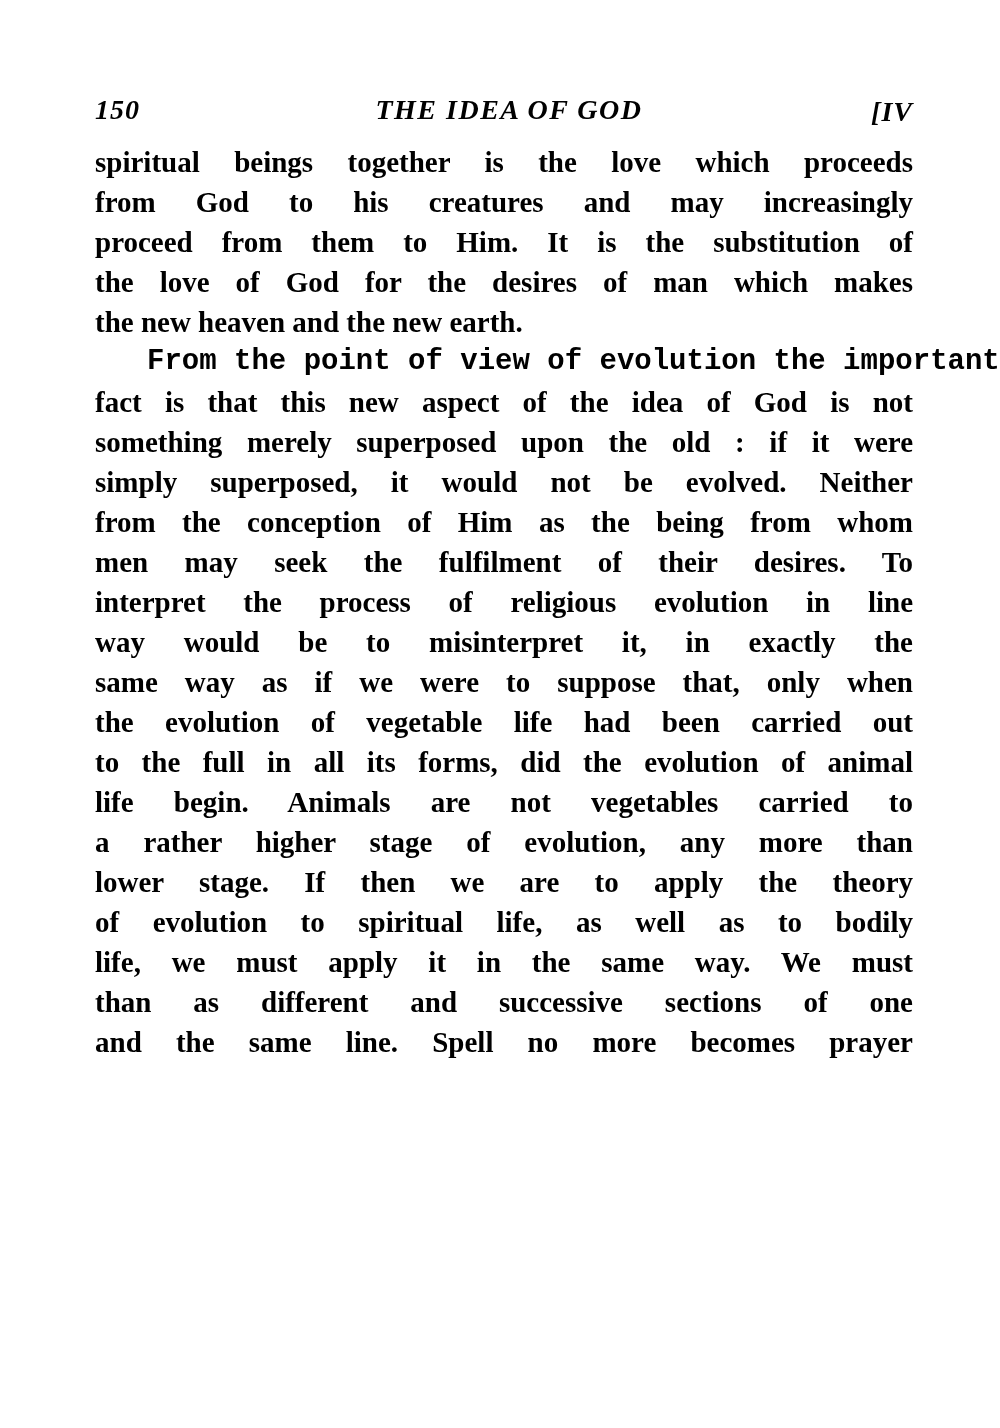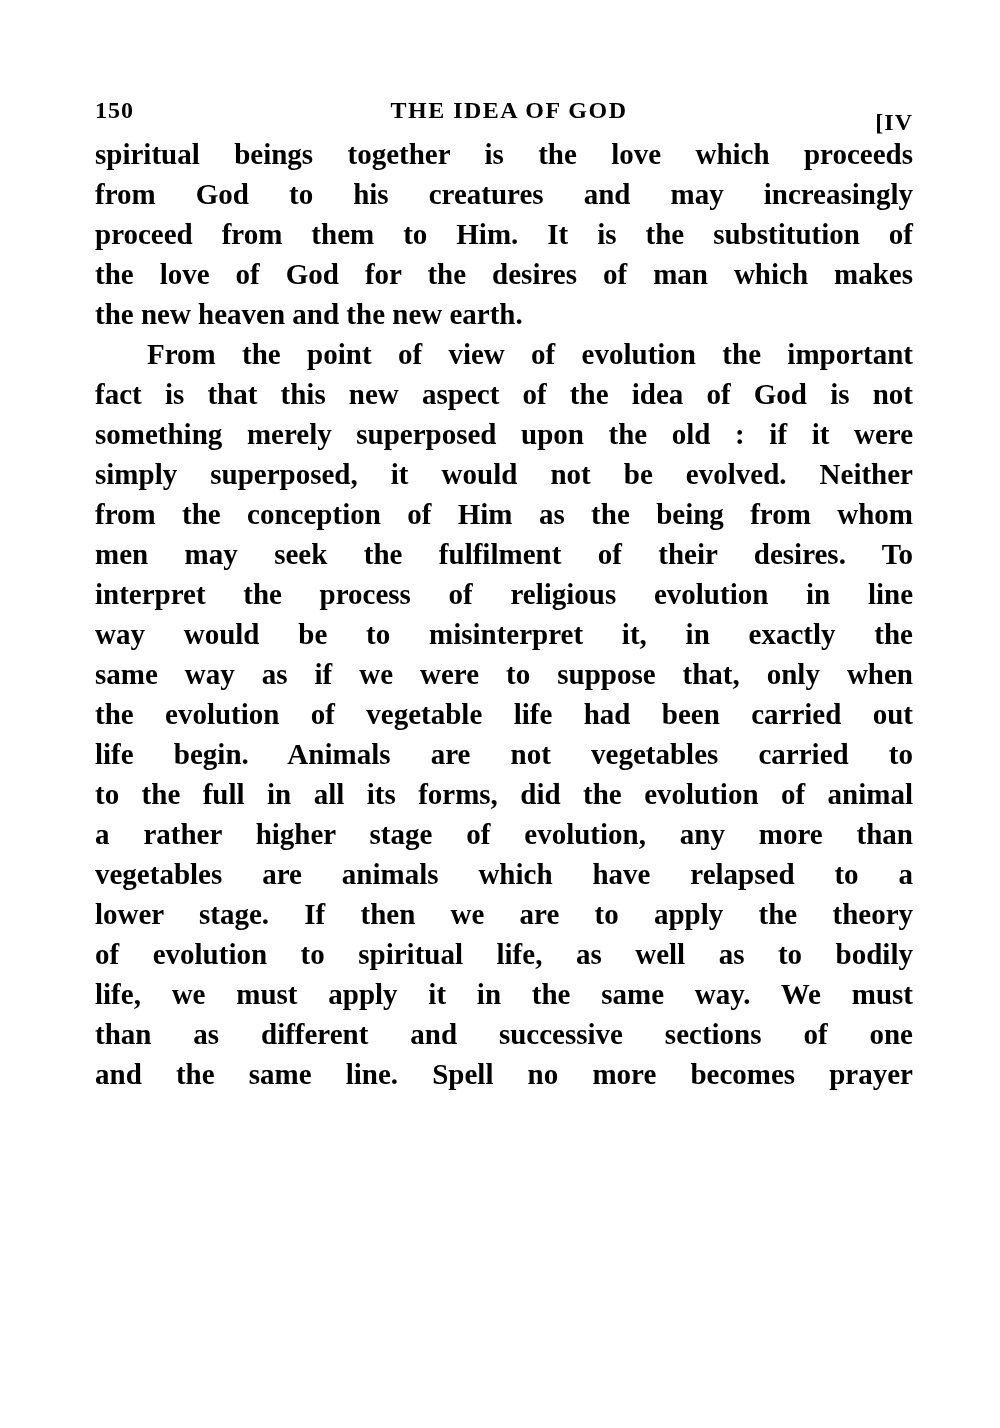--- a/index.html
+++ b/index.html
@@ -24,11 +24,12 @@
     .running-head {
       position: relative;
       height: 44px;
-      font-size: 24px;
+      font-size: 28px;
       line-height: 44px;
       font-weight: bold;
       font-family: "Liberation Serif", "DejaVu Serif", serif;
       letter-spacing: 1px;
+      font-style: italic;
     }
     .running-head .page-number {
       position: absolute;

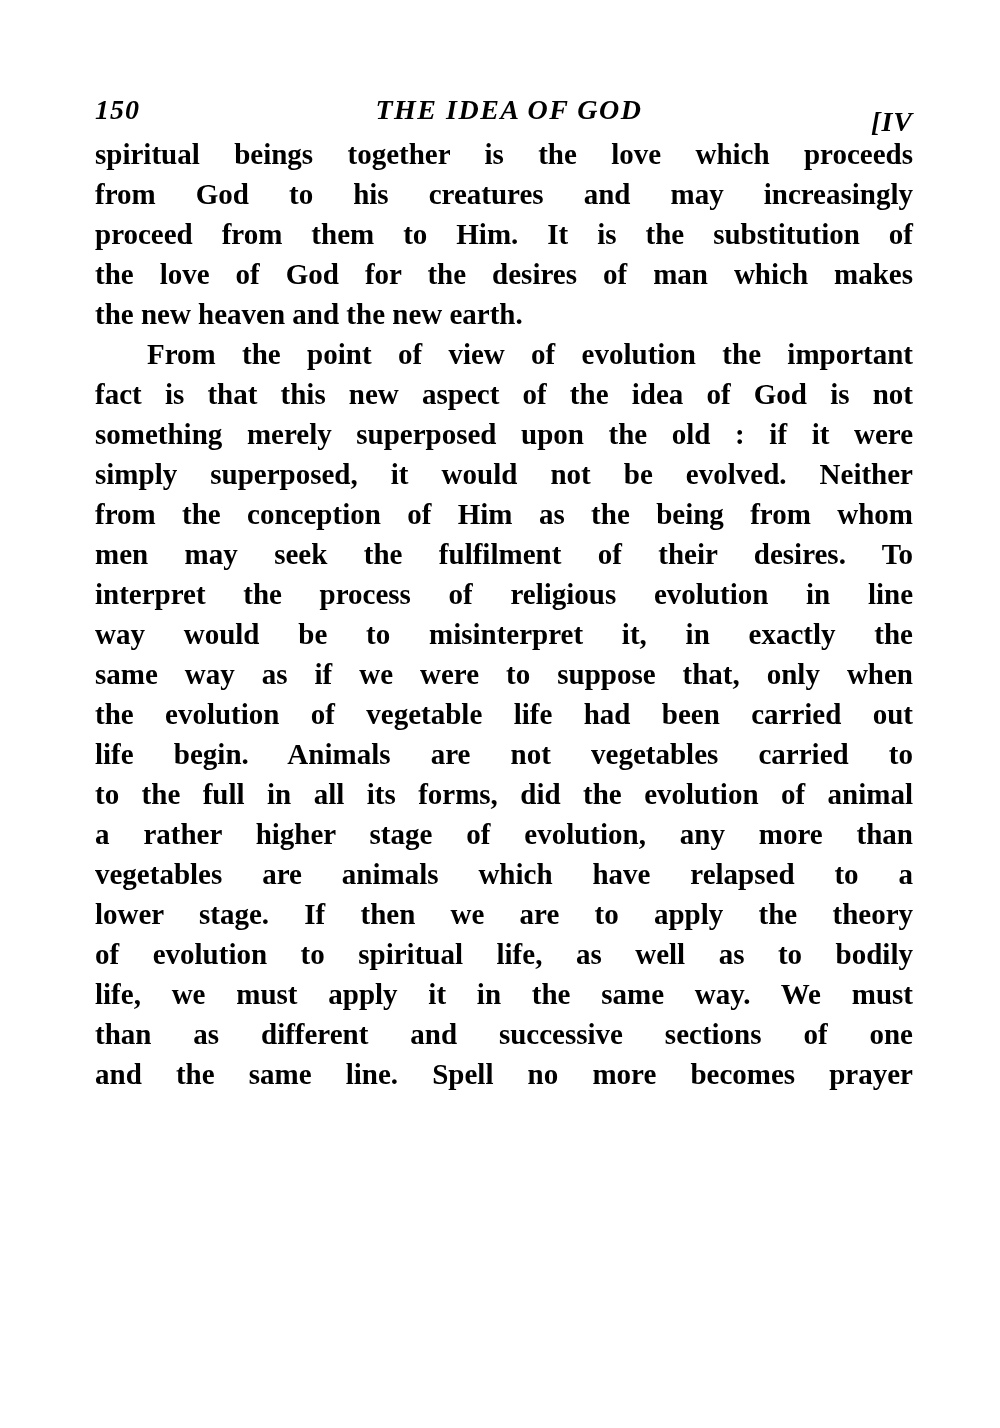--- a/index.html
+++ b/index.html
@@ -48,7 +48,7 @@
     .running-head .chapter-marker {
       position: absolute;
       right: 0;
-      top: 12px;
+      top: 2px;
     }
     .body-text {
       margin-top: 2px;

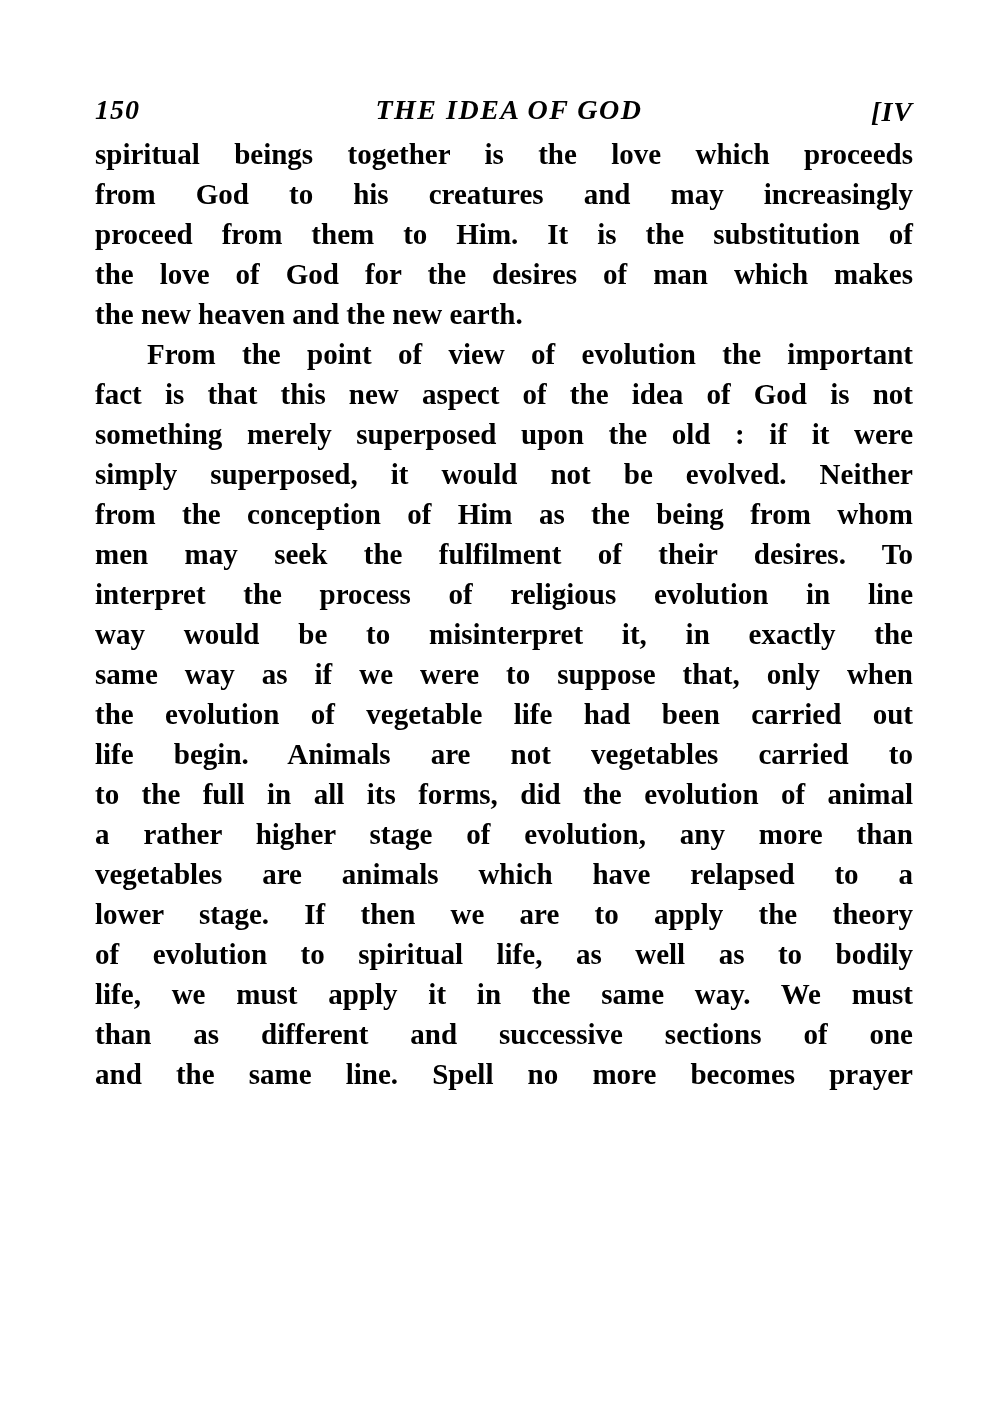--- a/index.html
+++ b/index.html
@@ -51,7 +51,7 @@
       top: 2px;
     }
     .body-text {
-      margin-top: 2px;
+      margin-top: 10px;
     }
     .line {
       display: block;

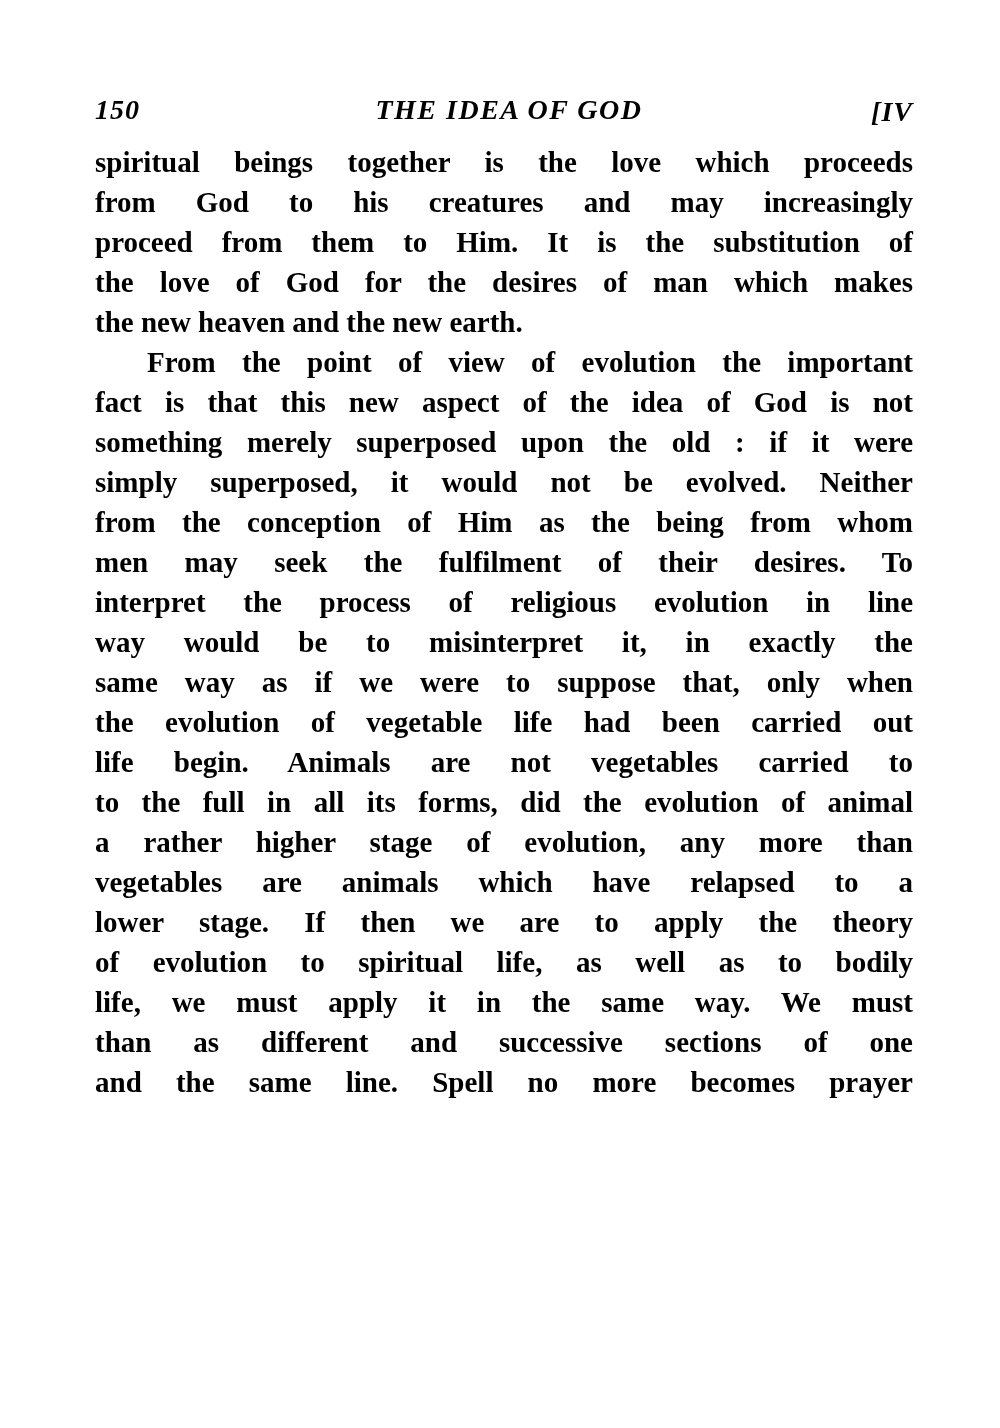--- a/index.html
+++ b/index.html
@@ -70,6 +70,7 @@
     }
     .line.indent {
       padding-left: 52px;
+      font-family: Liberation Mono, monospace;
     }
     .line.final {
       text-align-last: justify;

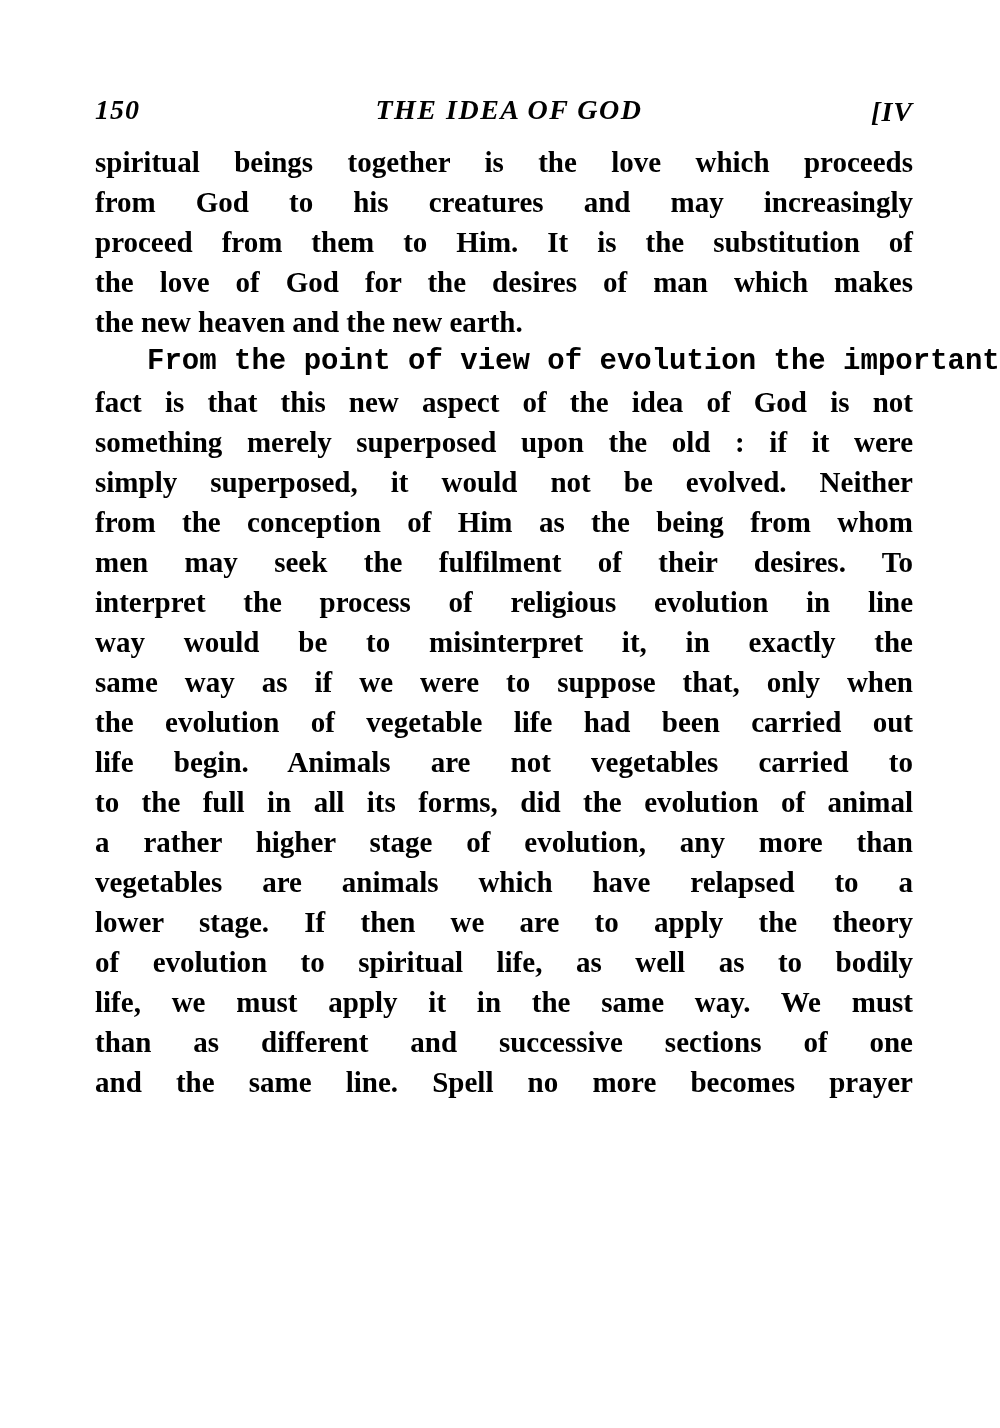--- a/index.html
+++ b/index.html
@@ -105,8 +105,8 @@
       <span class="line">way would be to misinterpret it, in exactly the</span>
       <span class="line">same way as if we were to suppose that, only when</span>
       <span class="line">the evolution of vegetable life had been carried out</span>
+      <span class="line">to the full in all its forms, did the evolution of animal</span>
       <span class="line">life begin. Animals are not vegetables carried to</span>
-      <span class="line">to the full in all its forms, did the evolution of animal</span>
       <span class="line">a rather higher stage of evolution, any more than</span>
       <span class="line">vegetables are animals which have relapsed to a</span>
       <span class="line">lower stage. If then we are to apply the theory</span>

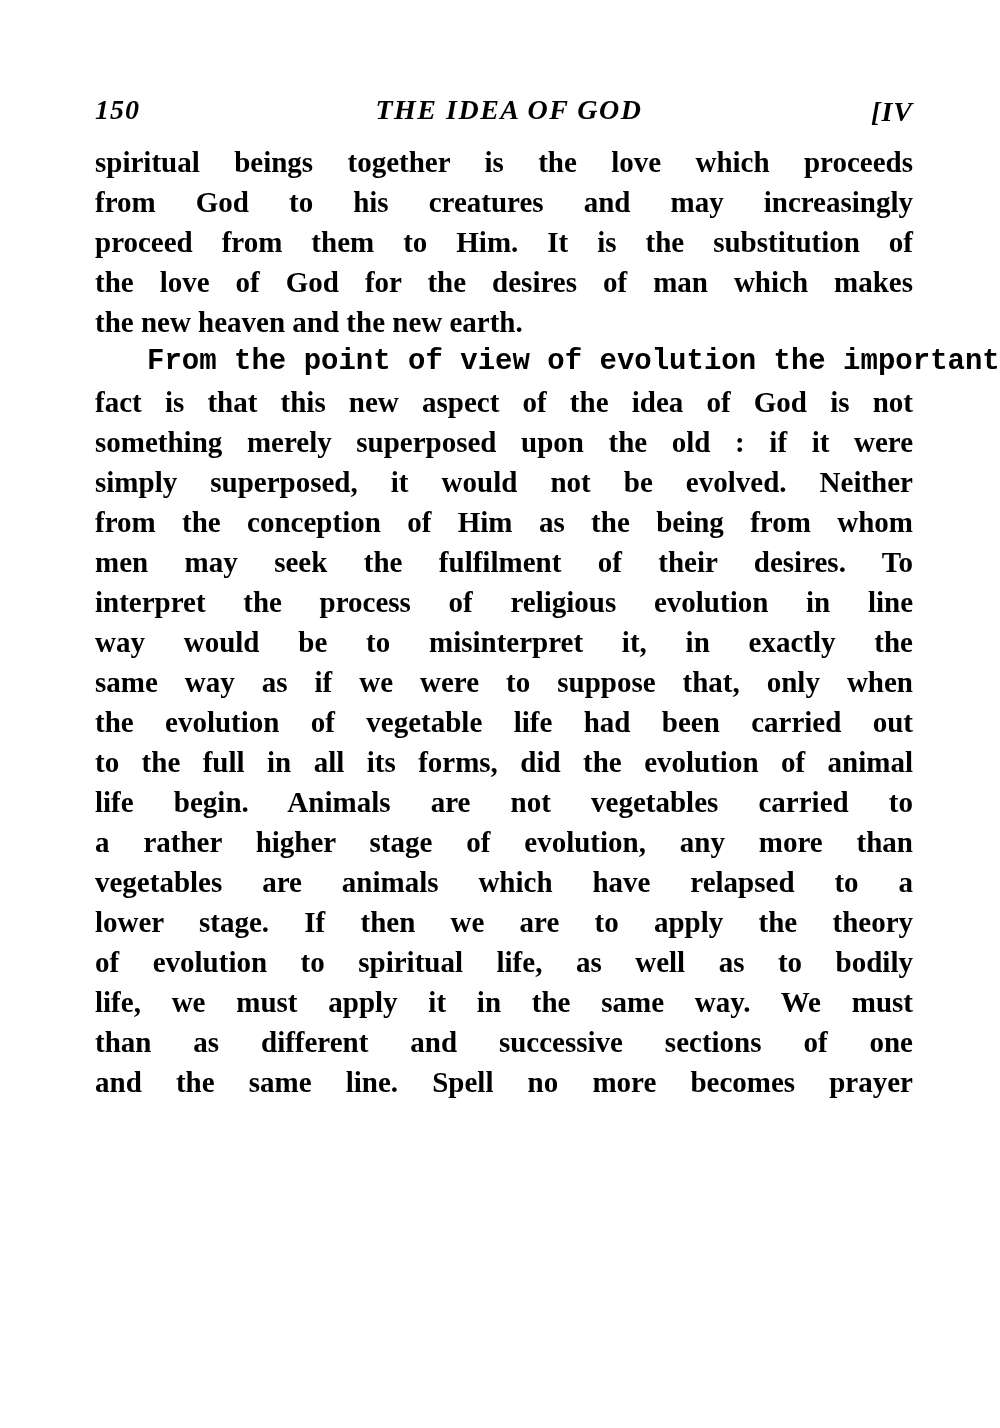--- a/index.html
+++ b/index.html
@@ -108,7 +108,6 @@
       <span class="line">to the full in all its forms, did the evolution of animal</span>
       <span class="line">life begin. Animals are not vegetables carried to</span>
       <span class="line">a rather higher stage of evolution, any more than</span>
-      <span class="line">vegetables are animals which have relapsed to a</span>
       <span class="line">lower stage. If then we are to apply the theory</span>
       <span class="line">of evolution to spiritual life, as well as to bodily</span>
       <span class="line">life, we must apply it in the same way. We must</span>

